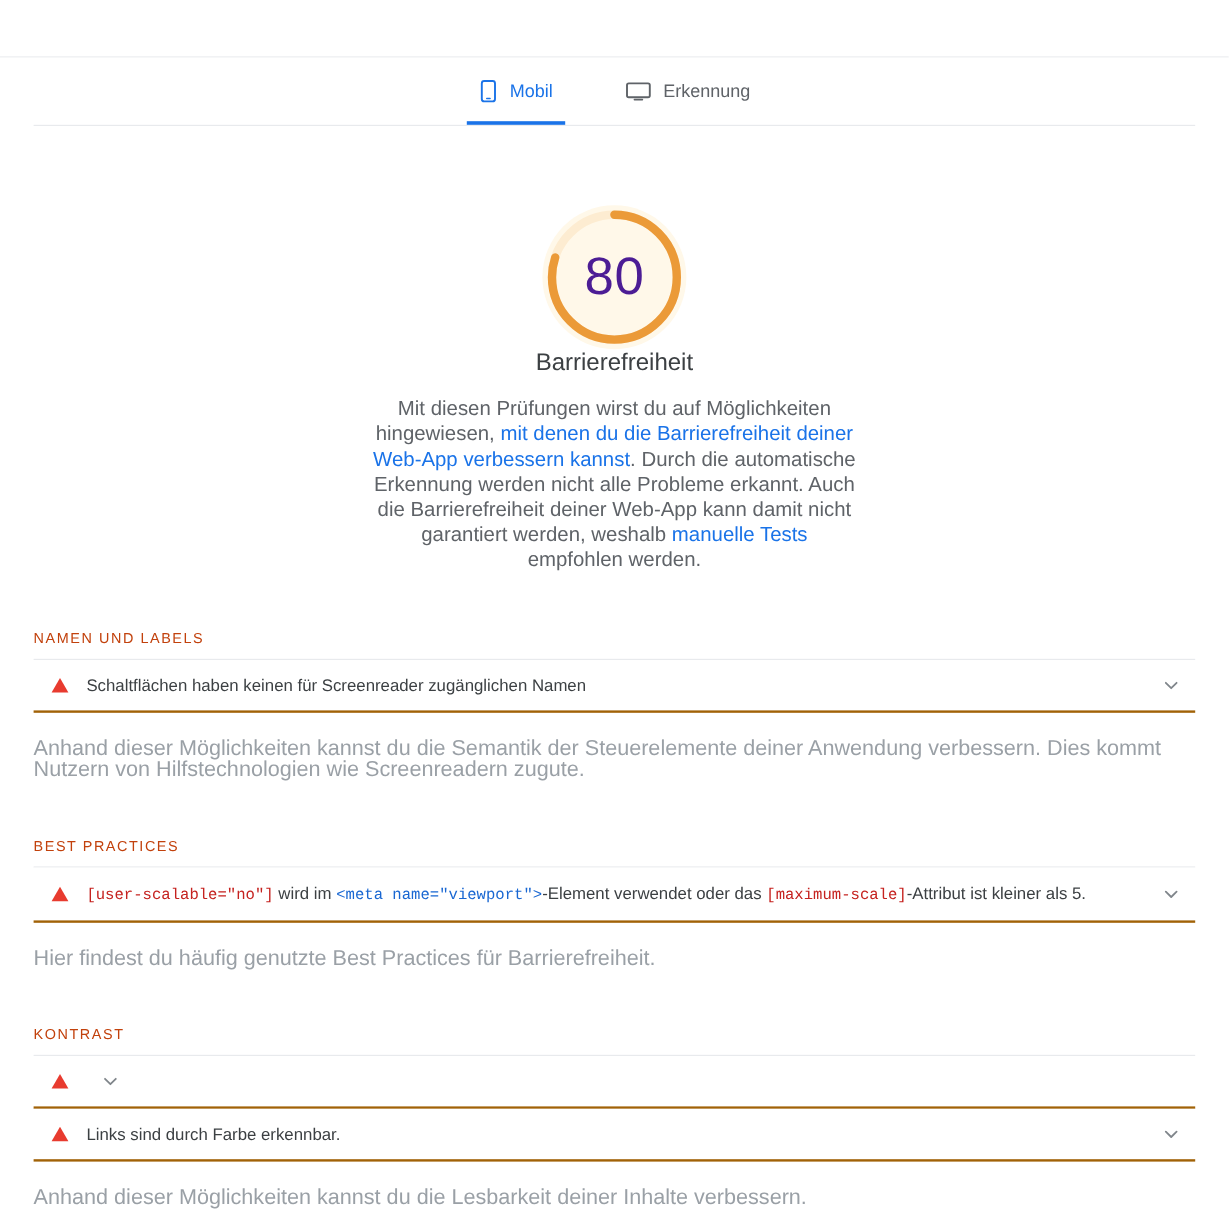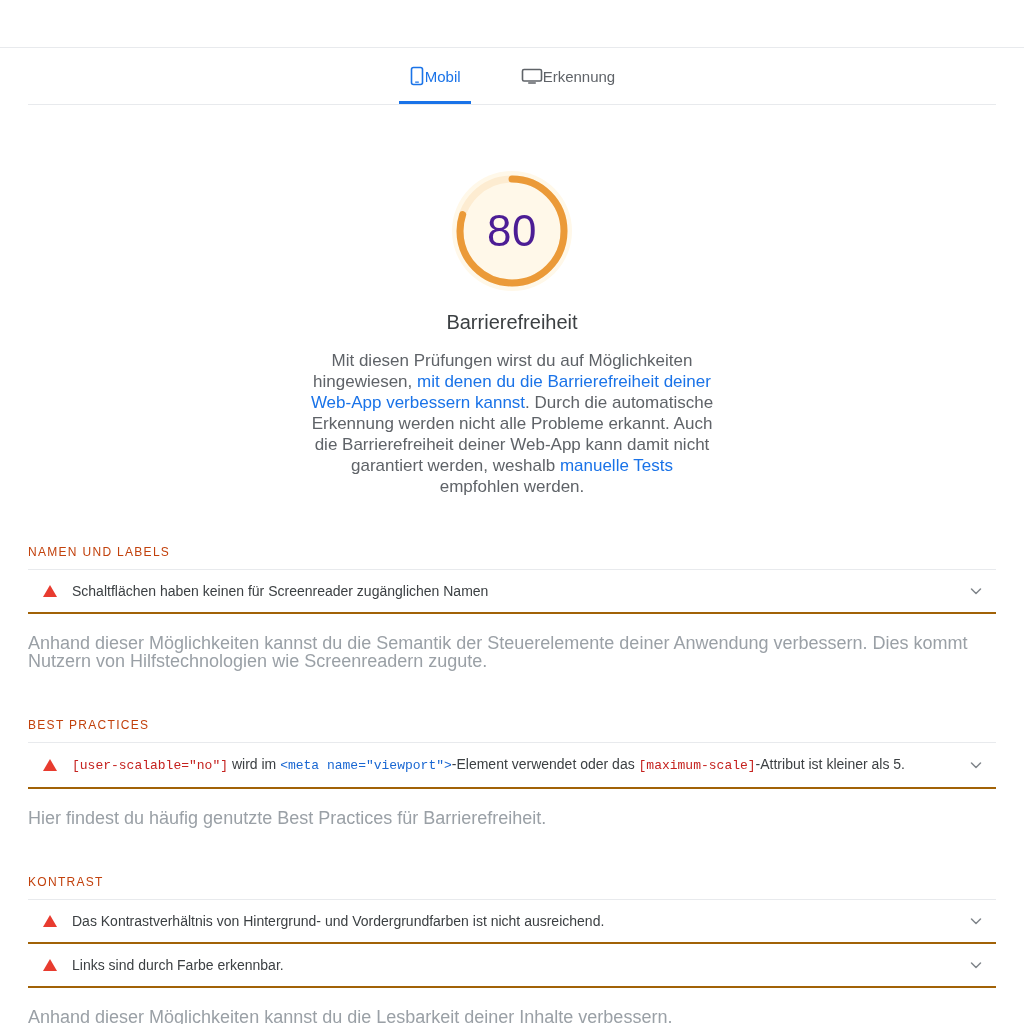--- a/index.html
+++ b/index.html
@@ -40,6 +40,7 @@
   .tab {
     display: flex;
     align-items: center;
+    gap: 10px;
     padding: 0 10px;
     font-size: 15px;
     color: #5f6368;

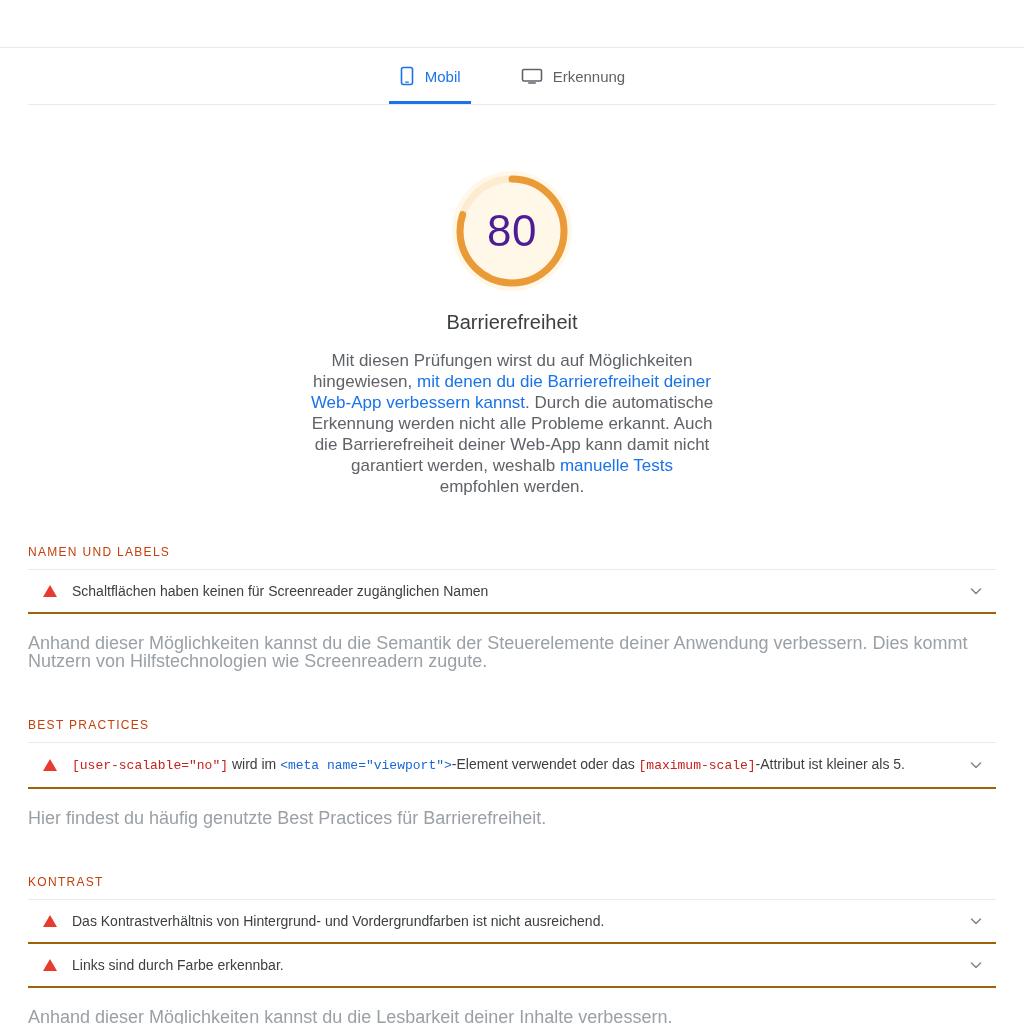--- a/index.html
+++ b/index.html
@@ -96,7 +96,6 @@
   }
 
   .category-title {
-    margin-top: 20px;
     font-size: 20px;
     color: #3c4043;
     font-weight: 400;

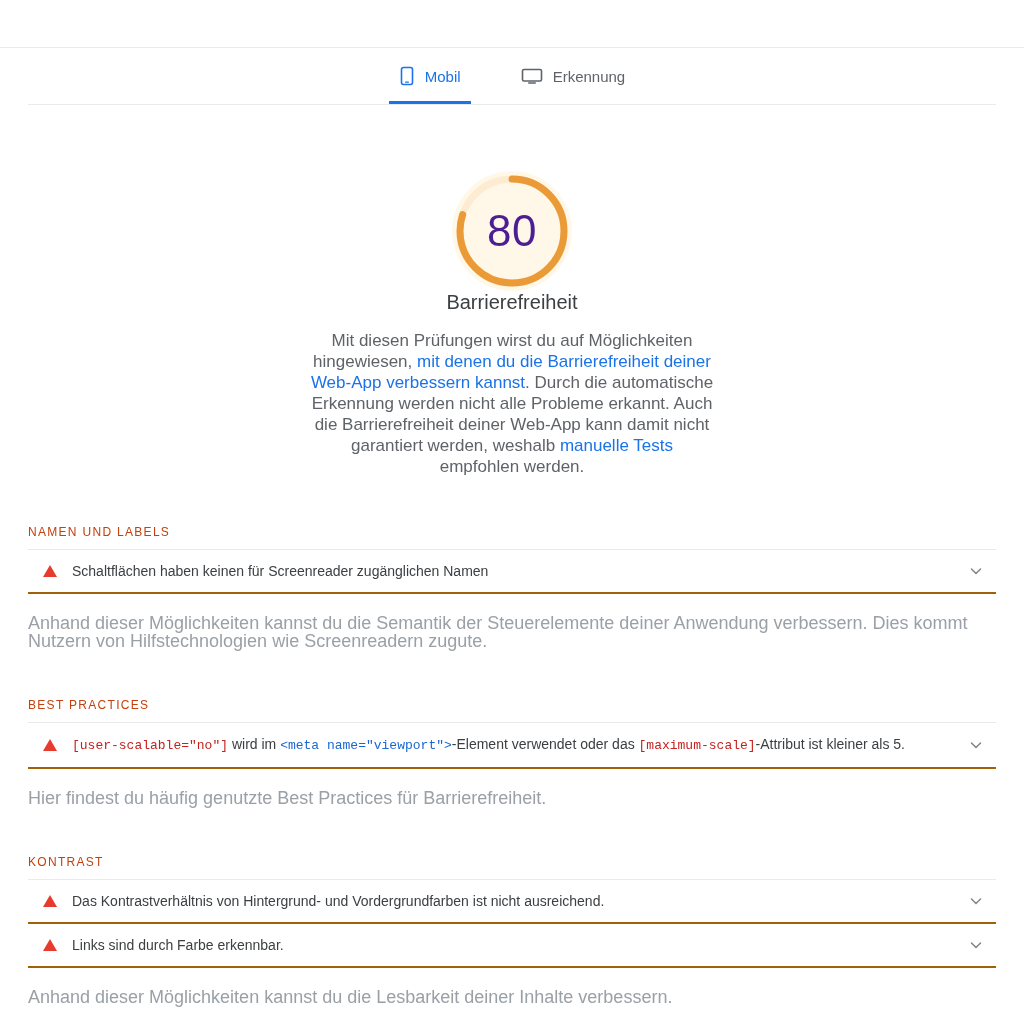--- a/index.html
+++ b/index.html
@@ -275,7 +275,6 @@
             <div class="audit-icon">
               <span class="tri"></span>
             </div>
-            <div class="audit-title">Das Kontrastverhältnis von Hintergrund- und Vordergrundfarben ist nicht ausreichend.</div>
             <div class="chev">
               <svg width="14" height="14" viewBox="0 0 14 14" aria-hidden="true">
                 <path d="M2.5 5 L7 9.5 L11.5 5" fill="none" stroke="#80868b" stroke-width="1.5" stroke-linecap="round" stroke-linejoin="round"></path>

